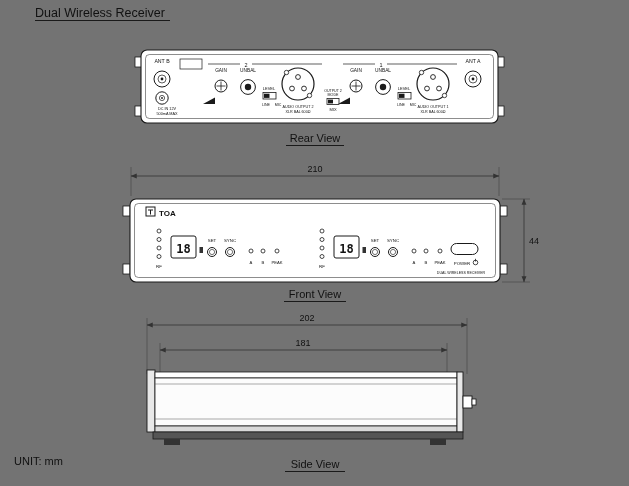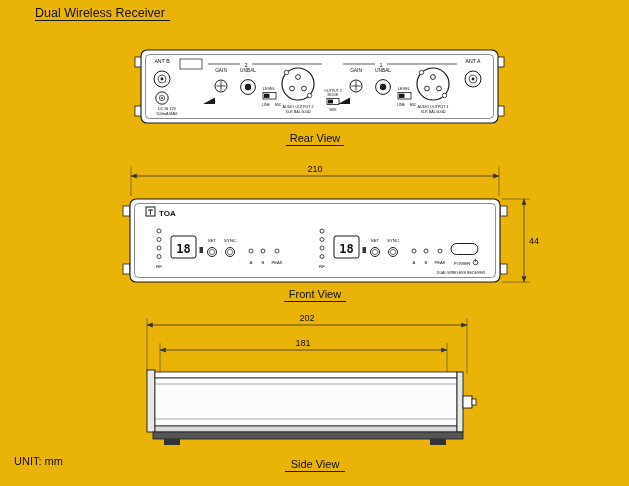--- a/index.html
+++ b/index.html
@@ -3,7 +3,7 @@
 <meta charset="utf-8">
 <style>
   html,body{margin:0;padding:0;background:#ffffff;}
-  .canvas{position:relative;width:629px;height:486px;background:#eab308;overflow:hidden;}
+  .canvas{position:relative;width:629px;height:486px;background:#737373;overflow:hidden;}
   svg{display:block;}
   text{font-family:"Liberation Sans",sans-serif;fill:#111;}
   .seg{font-family:"DejaVu Sans Mono",monospace;font-weight:bold;}

